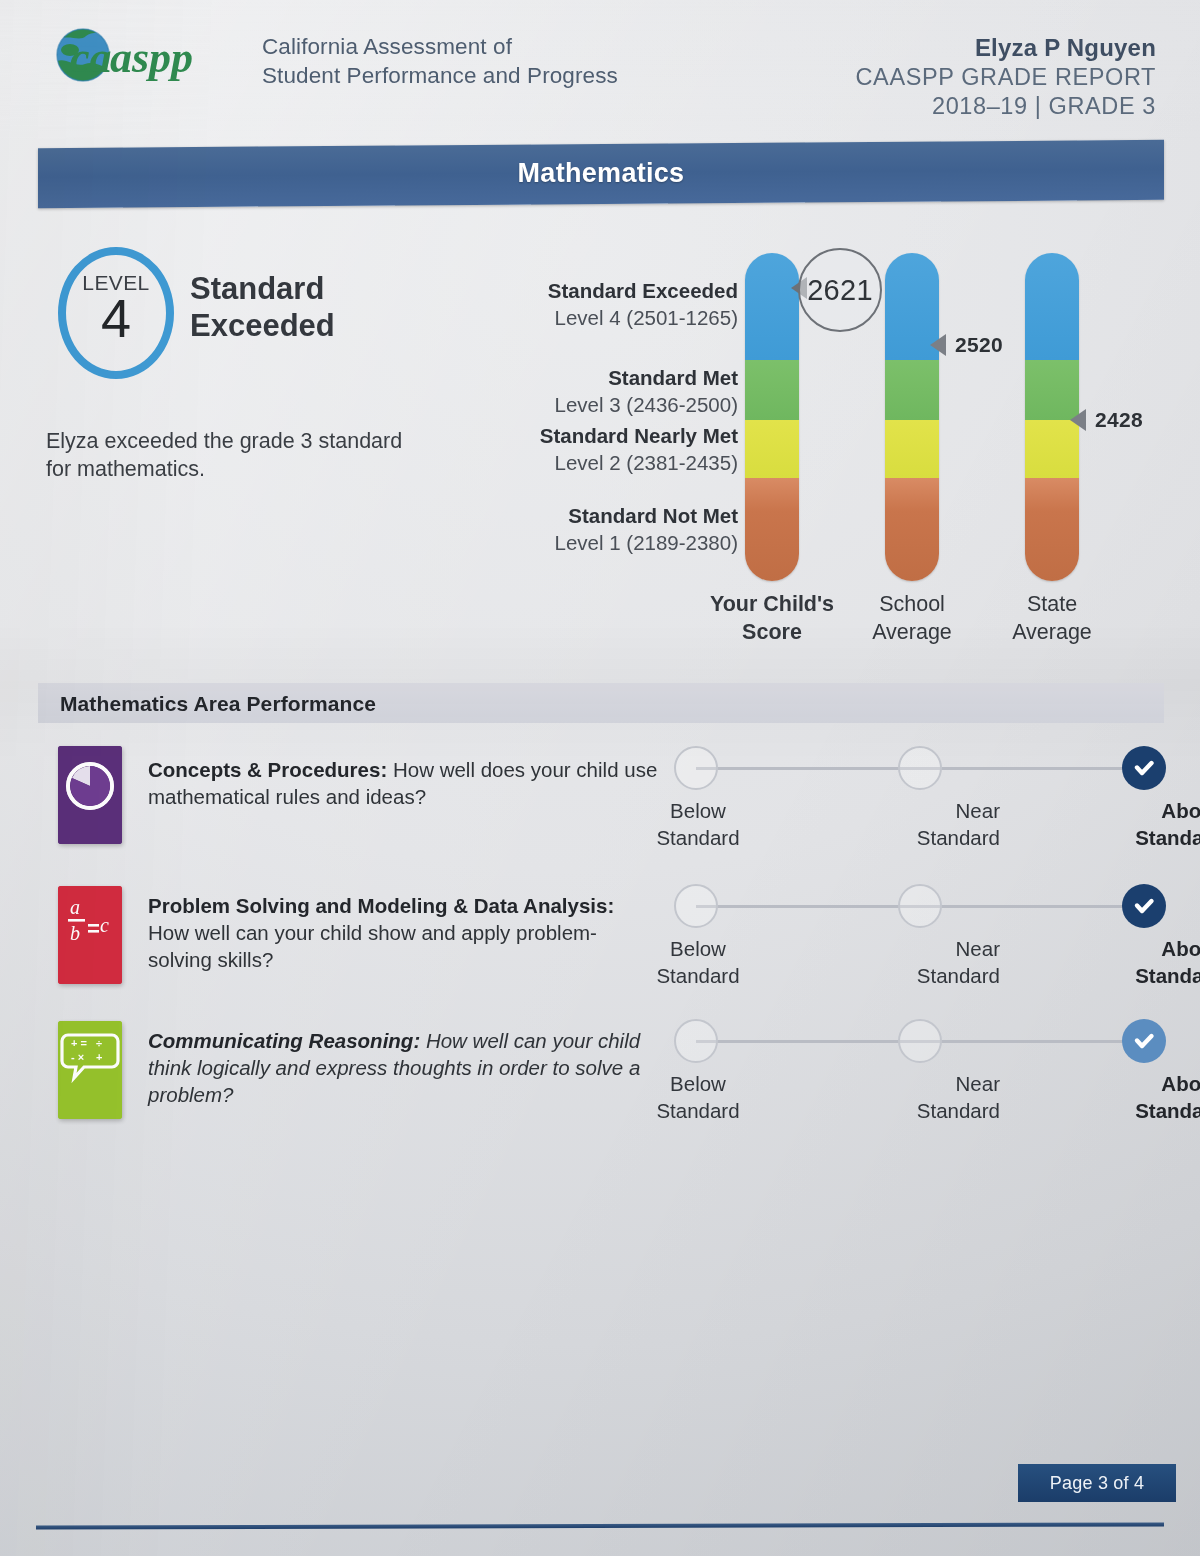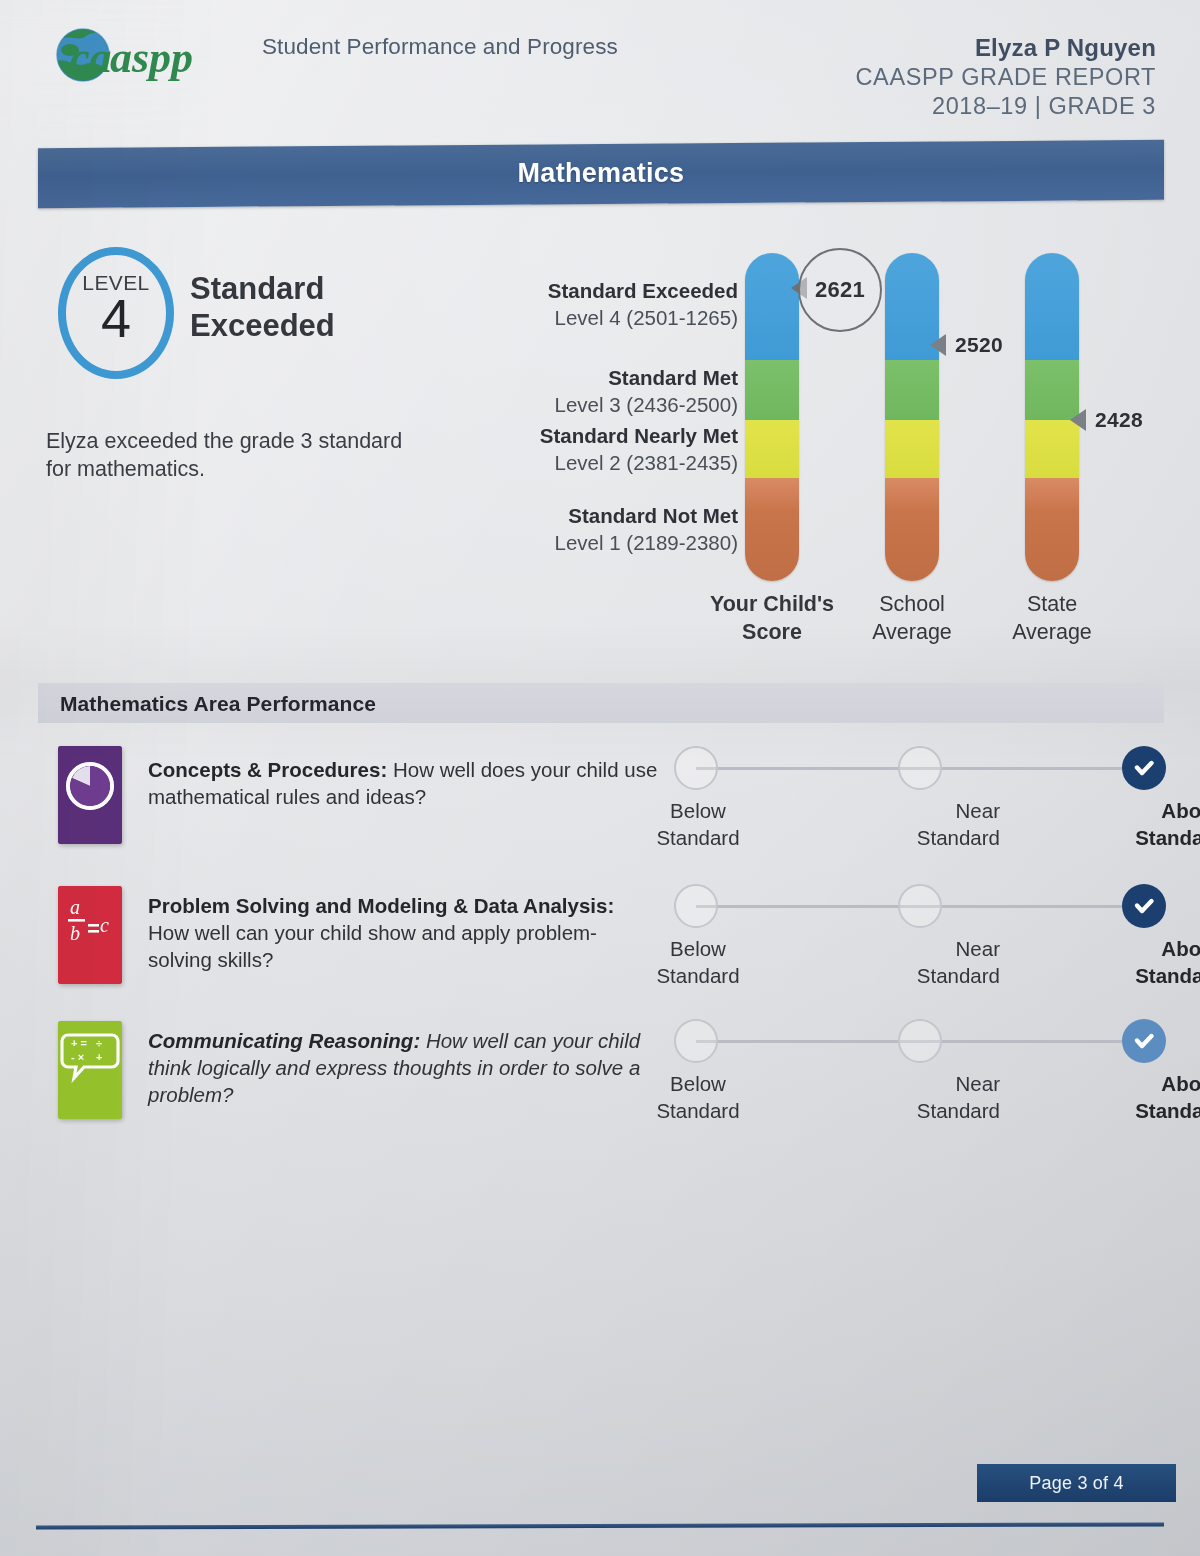--- a/index.html
+++ b/index.html
@@ -381,6 +381,7 @@
         </svg>
       </div>
       <div id="brand-lines">
+        <div>California Assessment of</div>
         <div>Student Performance and Progress</div>
       </div>
     </div>

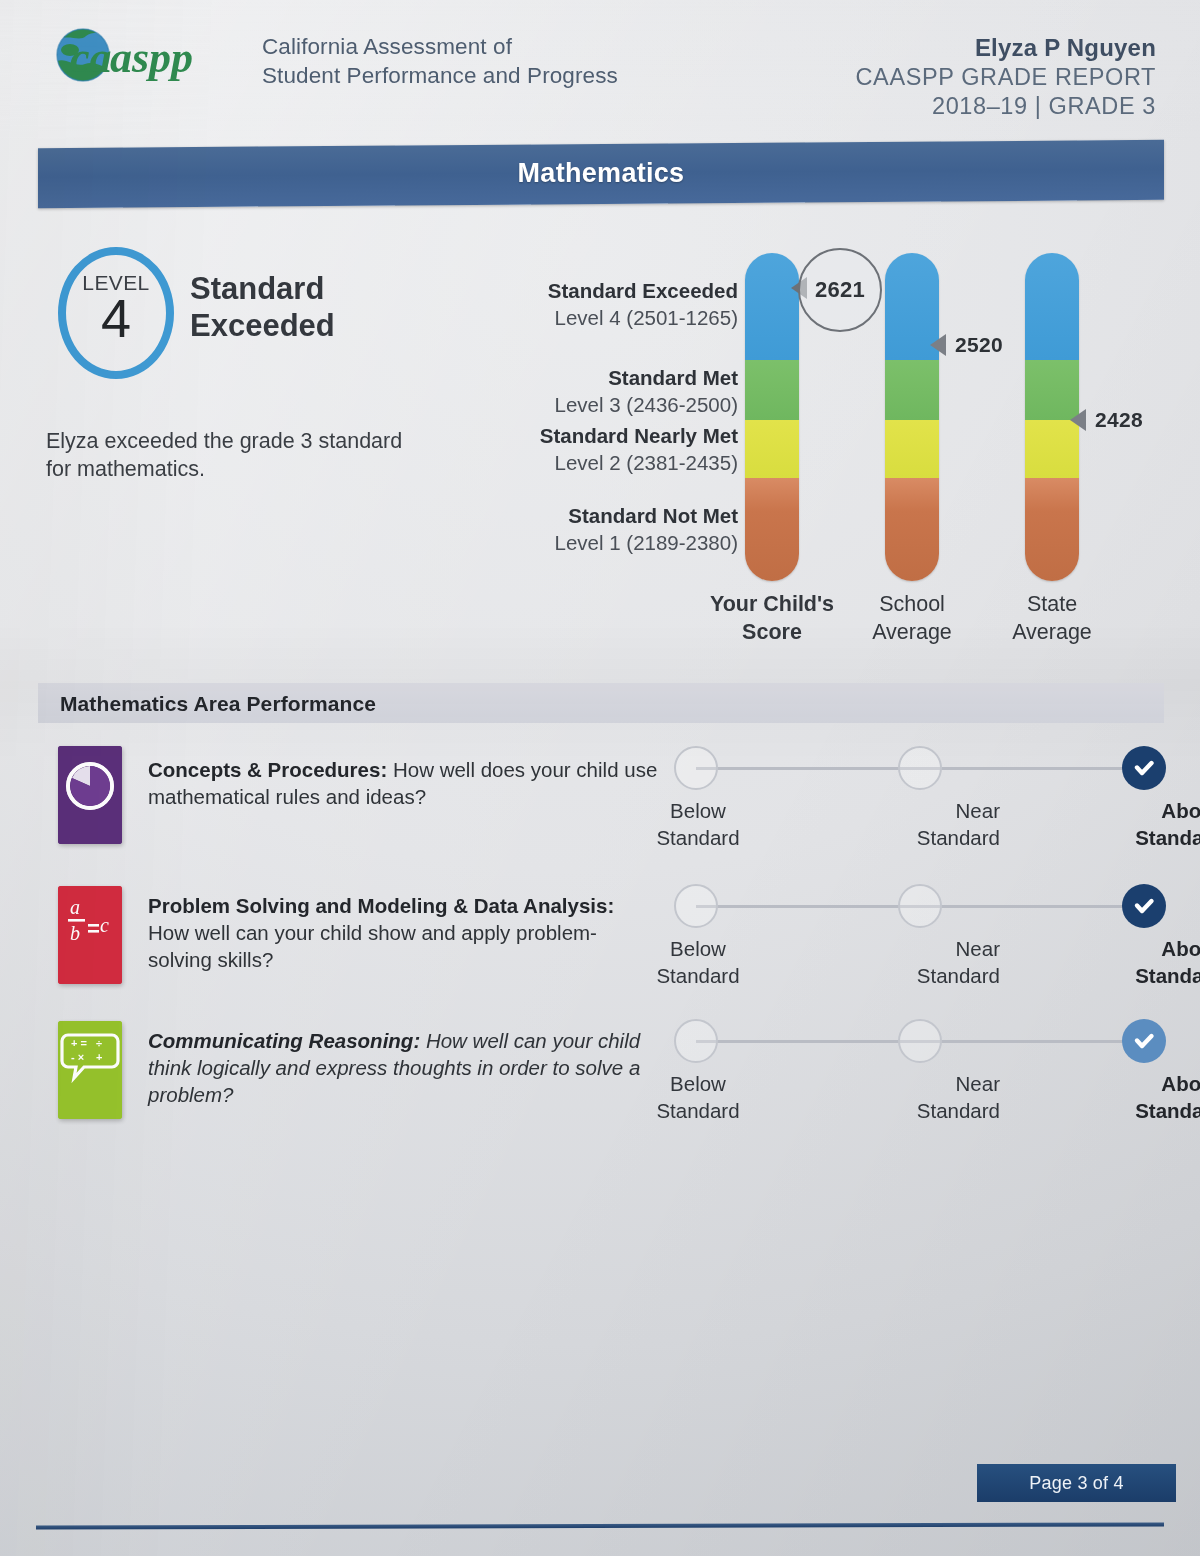--- a/index.html
+++ b/index.html
@@ -216,8 +216,8 @@
     justify-content: center;
   }
   #callout-value {
-    font-size: 22px;
-    font-weight: bold;
+    font-size: 29px;
+    font-weight: normal;
     color: #2f3338;
     letter-spacing: .3px;
   }

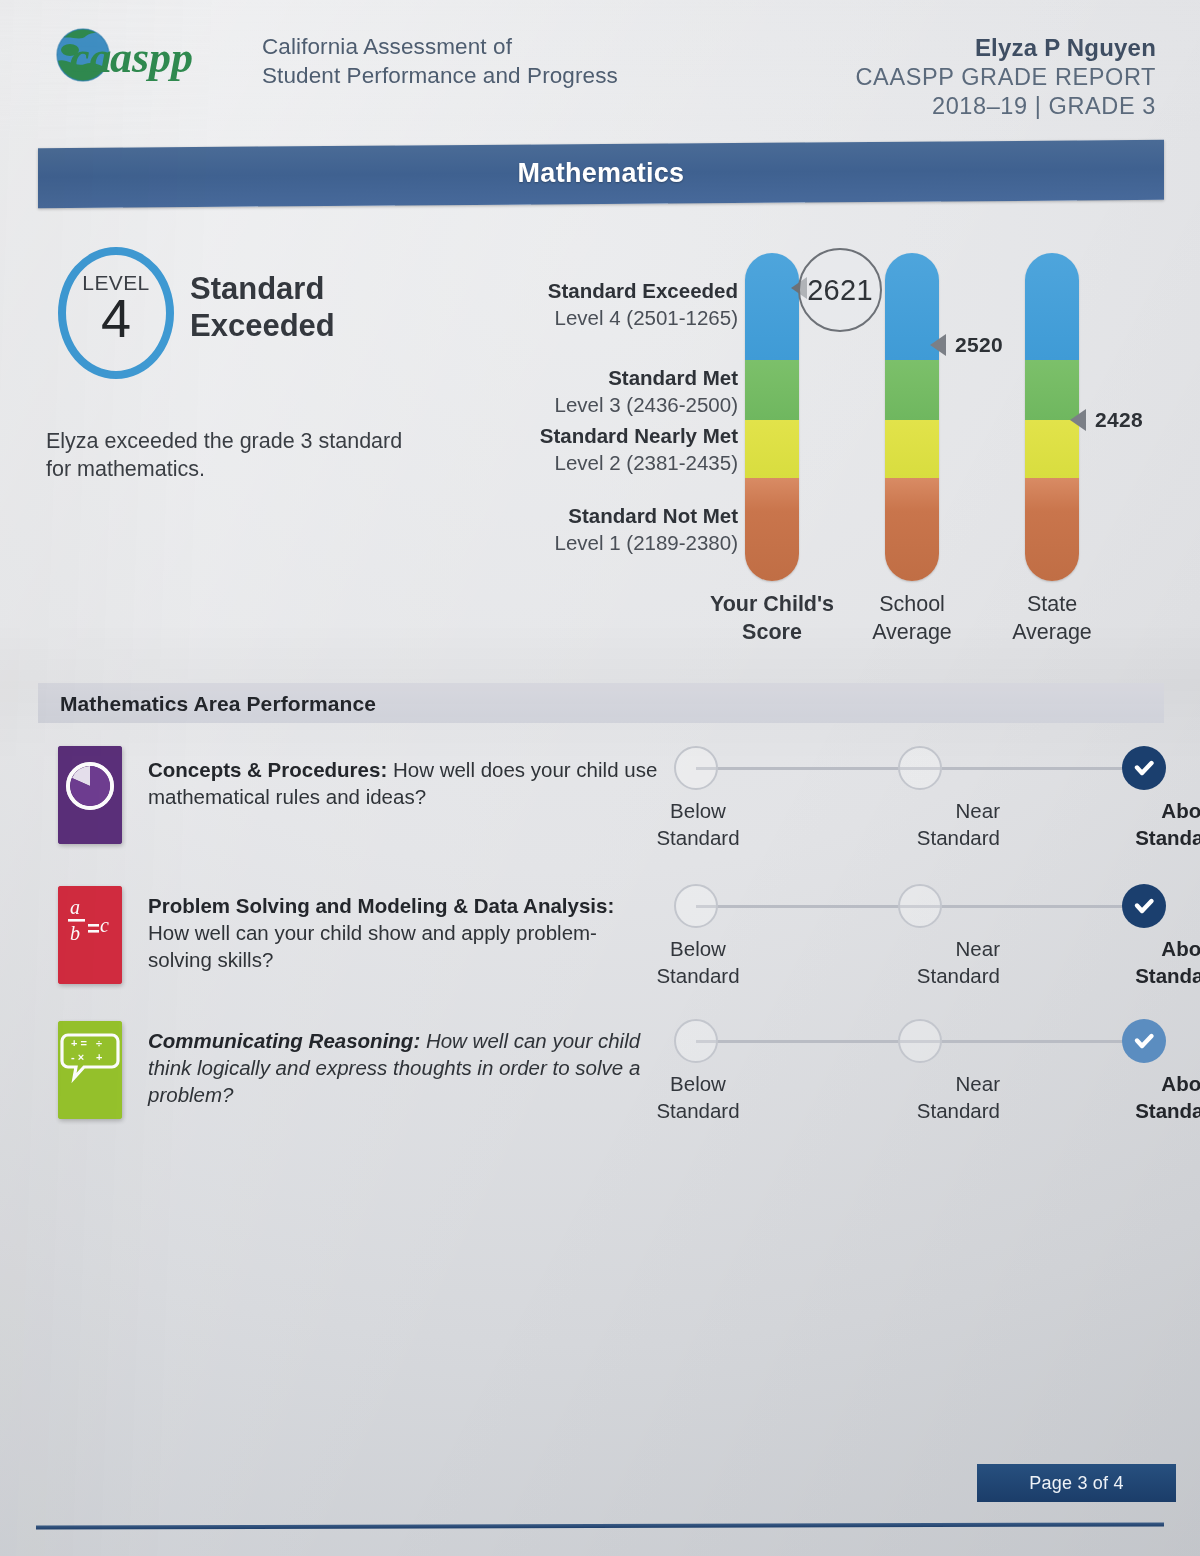--- a/index.html
+++ b/index.html
@@ -340,7 +340,7 @@
   #page-badge {
     position: absolute;
     right: 24px; top: 1464px;
-    width: 199px; height: 38px;
+    width: 158px; height: 38px;
     background: linear-gradient(180deg,#27507f 0%, #1b3d69 100%);
     display: flex;
     align-items: center;

